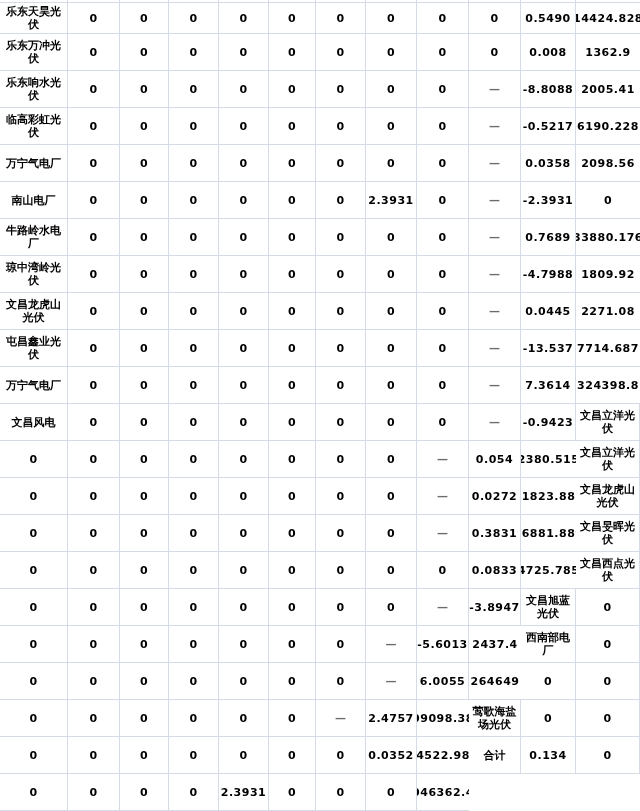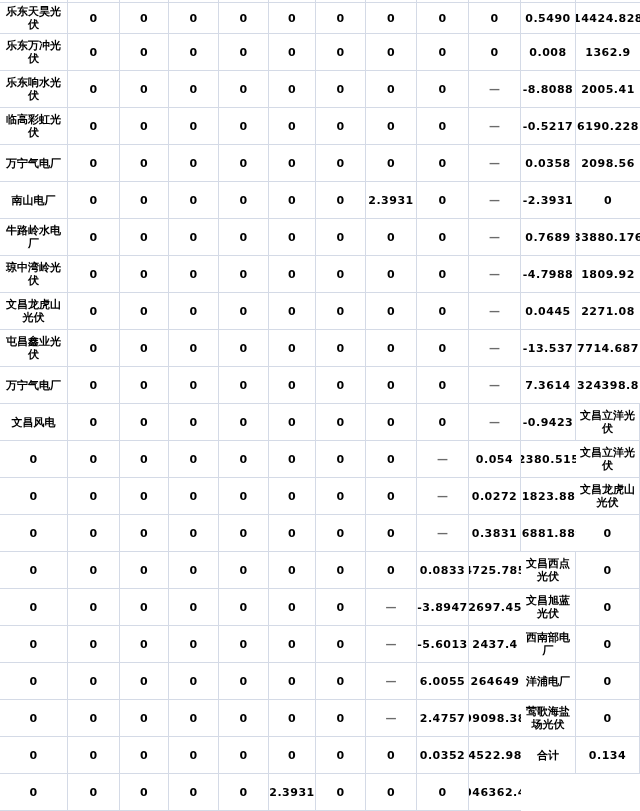--- a/index.html
+++ b/index.html
@@ -227,6 +227,7 @@
       <div class="cell val dash">—</div>
       <div class="cell val">0.3831</div>
       <div class="cell val lastcol">16881.889</div>
+      <div class="cell name">文昌旻晖光伏</div>
       <div class="cell val">0</div>
       <div class="cell val">0</div>
       <div class="cell val">0</div>

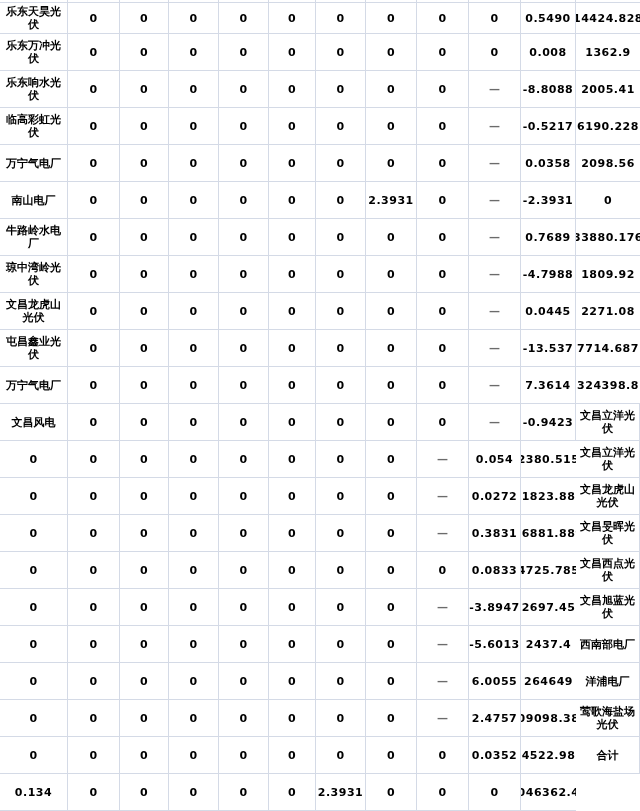--- a/index.html
+++ b/index.html
@@ -250,7 +250,6 @@
       <div class="cell val">0</div>
       <div class="cell val dash">—</div>
       <div class="cell val">-3.8947</div>
-      <div class="cell val lastcol">2697.45</div>
       <div class="cell name">文昌旭蓝光伏</div>
       <div class="cell val">0</div>
       <div class="cell val">0</div>

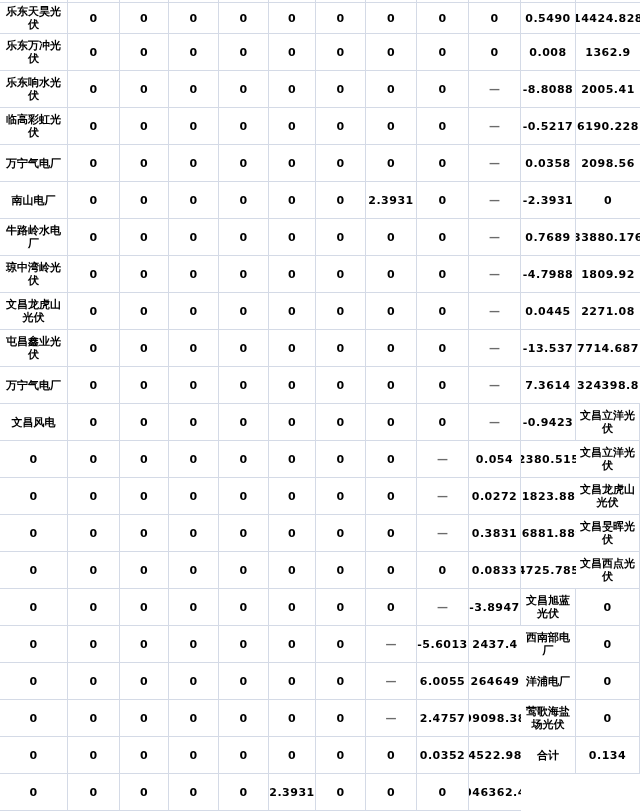--- a/index.html
+++ b/index.html
@@ -274,7 +274,6 @@
       <div class="cell val dash">—</div>
       <div class="cell val">6.0055</div>
       <div class="cell val lastcol">264649</div>
-      <div class="cell name">洋浦电厂</div>
       <div class="cell val">0</div>
       <div class="cell val">0</div>
       <div class="cell val">0</div>

